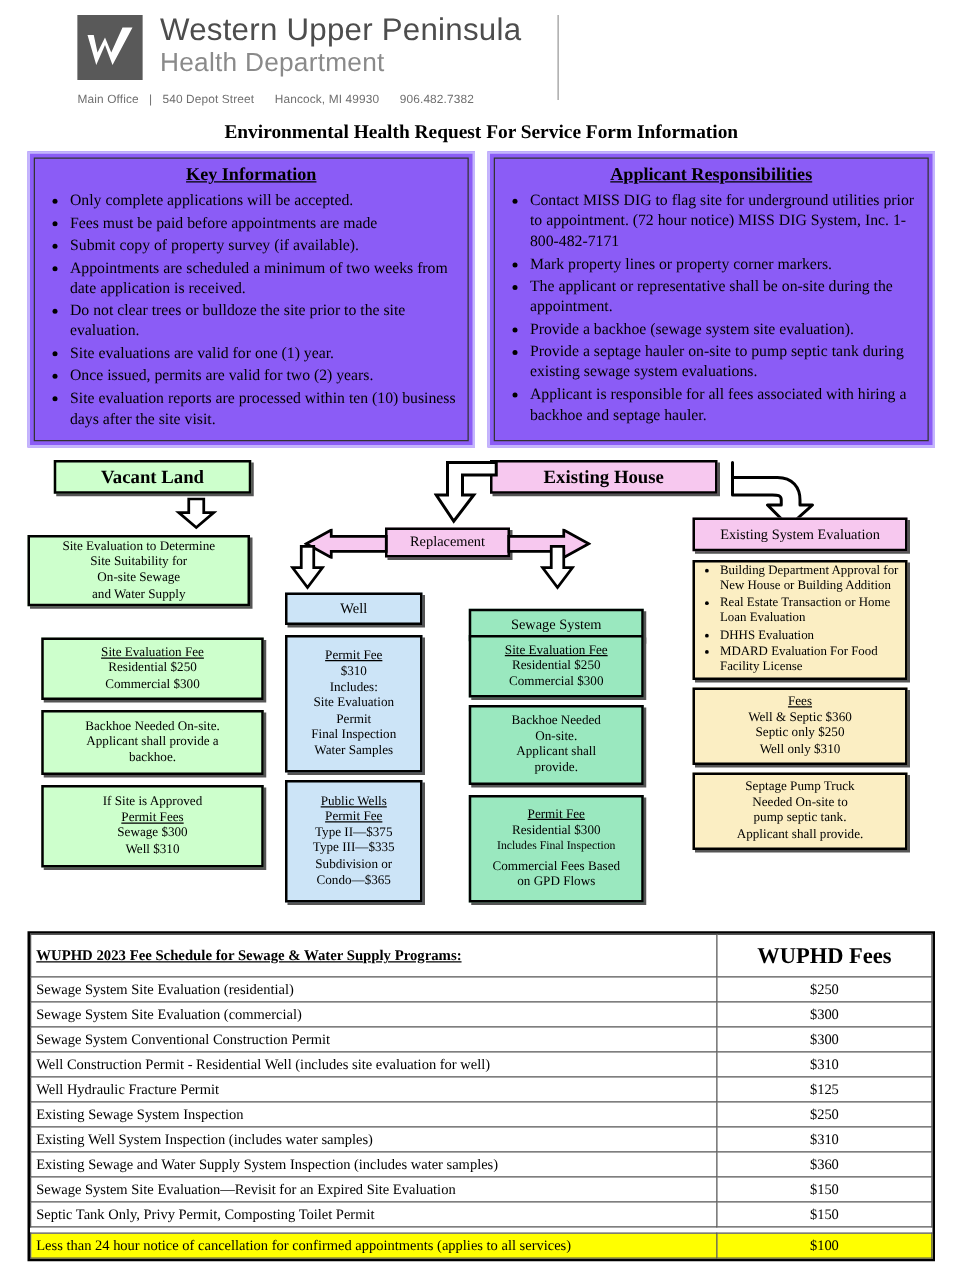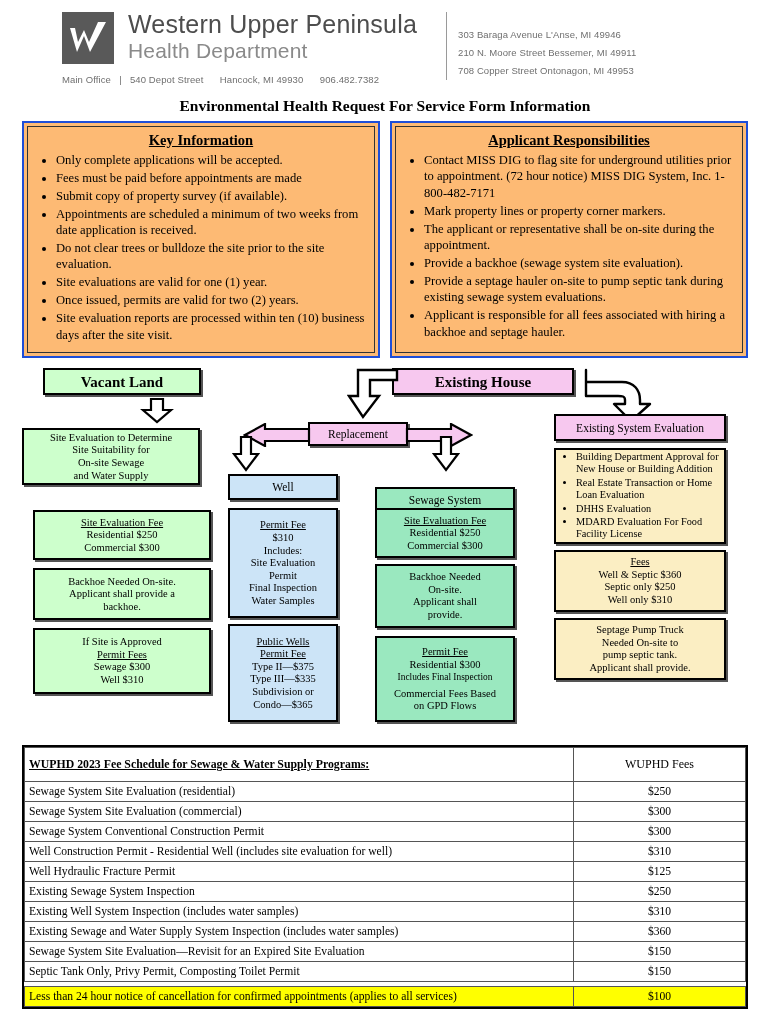--- a/index.html
+++ b/index.html
@@ -124,11 +124,6 @@
     <div class="logo-line2">Health Department</div>
   </div>
   <div class="hdr-divider"></div>
-  <div class="addr-block">
-    <div class="addr-line">303 Baraga Avenue  L'Anse, MI 49946</div>
-    <div class="addr-line">210 N. Moore Street  Bessemer, MI 49911</div>
-    <div class="addr-line">708 Copper Street   Ontonagon, MI 49953</div>
-  </div>
   <div class="main-office">Main Office   |   540 Depot Street      Hancock, MI 49930      906.482.7382</div>
 </div>
 

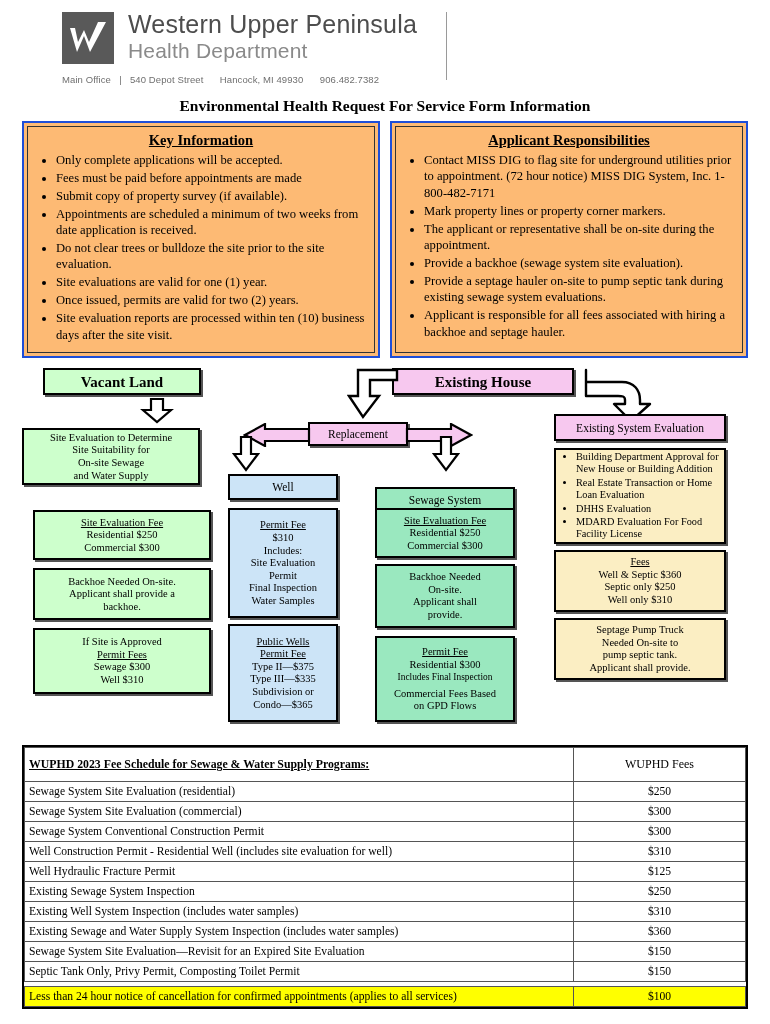--- a/index.html
+++ b/index.html
@@ -55,7 +55,7 @@
   
   .info-row { display:flex; gap:10px; padding:6px 22px 0 22px; }
   .info-box {
-    border:2px solid #1d4ed8; background:#fdba74; padding:3px;
+    border:2px solid #c4b5fd; background:#8b5cf6; padding:3px;
     width:364px;
   }
   .info-inner { border:1px solid #333; padding:4px 6px 8px 6px; height:100%; }

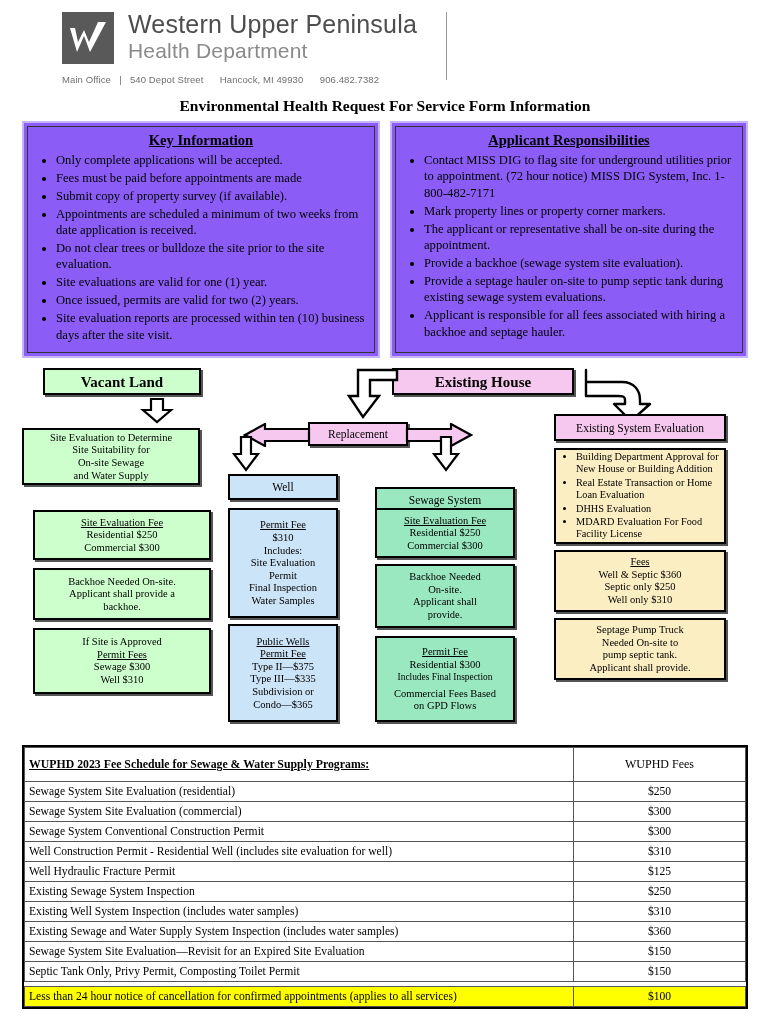--- a/index.html
+++ b/index.html
@@ -104,7 +104,7 @@
   table.fee td.fee-col { width:172px; text-align:center; }
   table.fee tr.hdr td { font-weight:bold; font-size:11.8px; }
   table.fee tr.hdr td.lbl span { text-decoration:underline; }
-  table.fee tr.hdr td.fee-col { font-weight:normal; font-size:12px; height:34px; }
+  table.fee tr.hdr td.fee-col { font-weight:bold; font-size:18px; height:34px; }
   table.fee tr.highlight td { background:#ffff00; }
   table.fee tr.spacer td { border:none; height:5px; padding:0; }
   .fee-outer { border:2px solid #000; }

